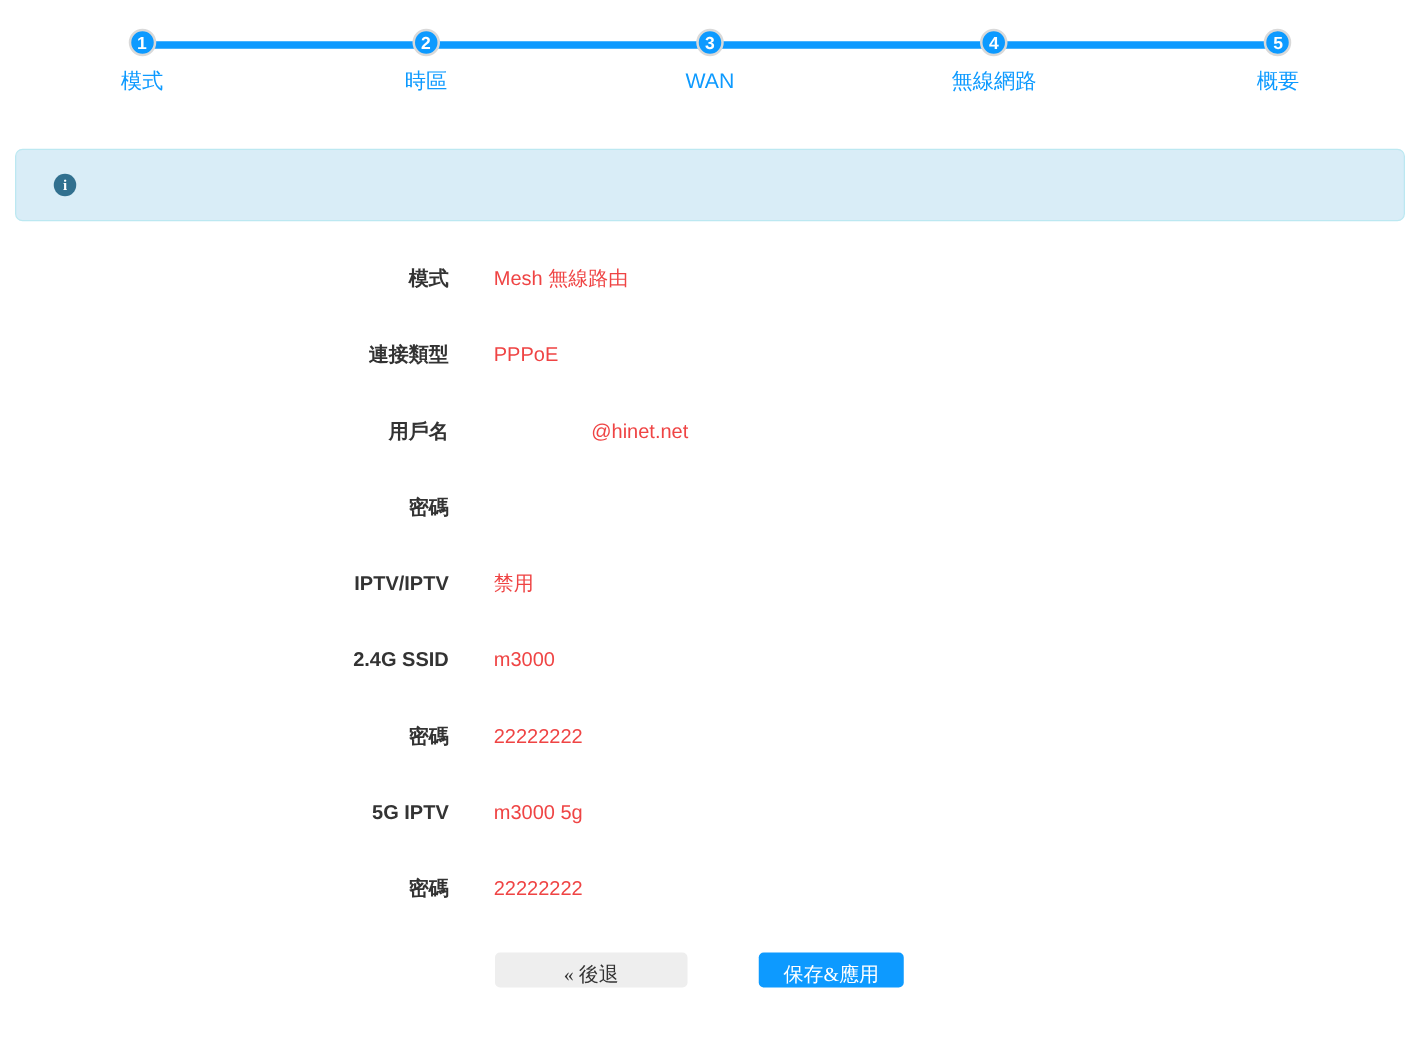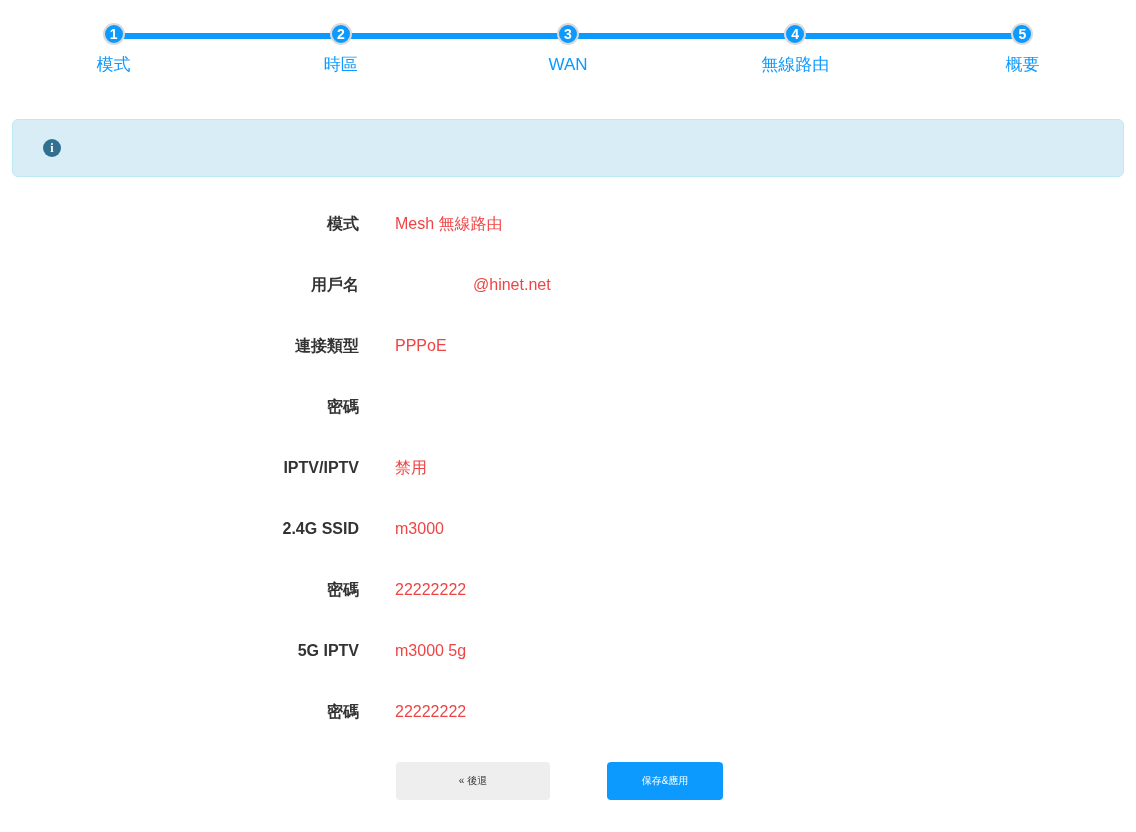--- a/index.html
+++ b/index.html
@@ -162,7 +162,7 @@
     </div>
     <div class="step">
       <span class="step-circle">4</span>
-      <span class="step-label">無線路由</span>
+      <span class="step-label">無線網路</span>
     </div>
     <div class="step">
       <span class="step-circle">5</span>

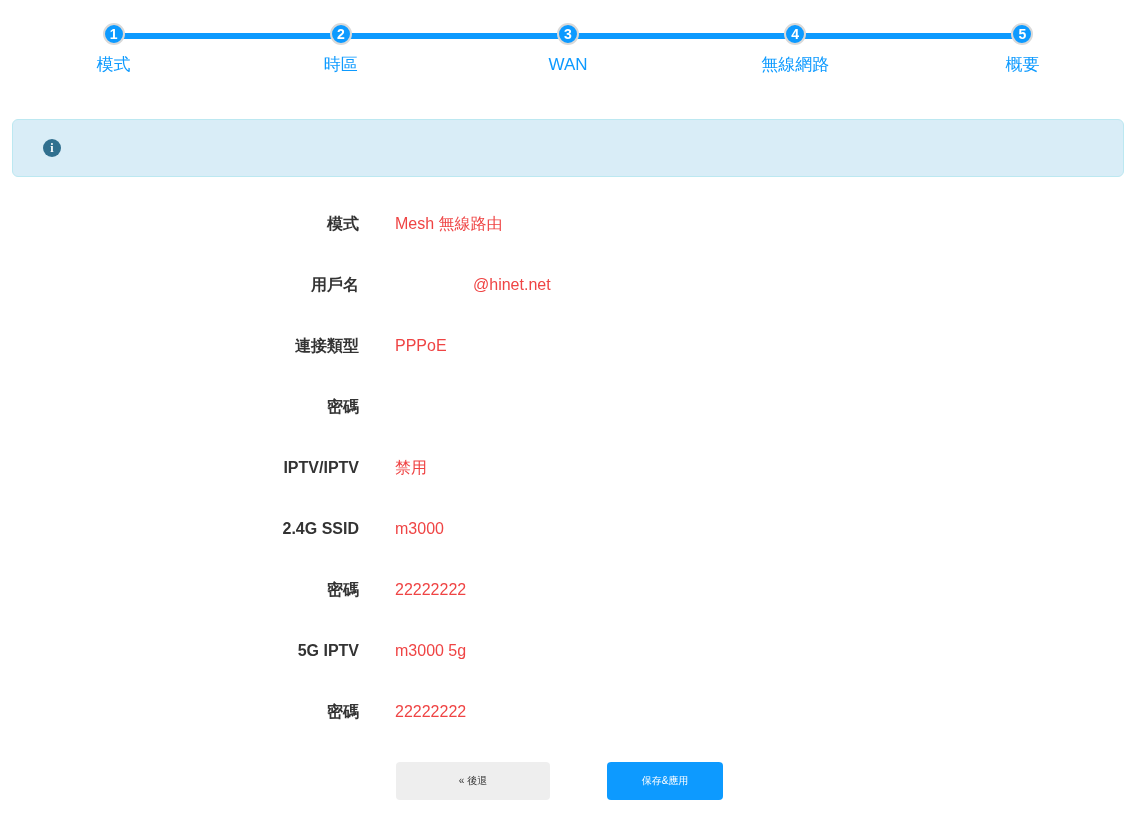--- a/index.html
+++ b/index.html
@@ -181,12 +181,12 @@
     <div class="summary-value">Mesh 無線路由</div>
   </div>
   <div class="summary-row">
+    <div class="summary-label">連接類型</div>
+    <div class="summary-value">PPPoE</div>
+  </div>
+  <div class="summary-row">
     <div class="summary-label">用戶名</div>
     <div class="summary-value indented">@hinet.net</div>
-  </div>
-  <div class="summary-row">
-    <div class="summary-label">連接類型</div>
-    <div class="summary-value">PPPoE</div>
   </div>
   <div class="summary-row">
     <div class="summary-label">密碼</div>

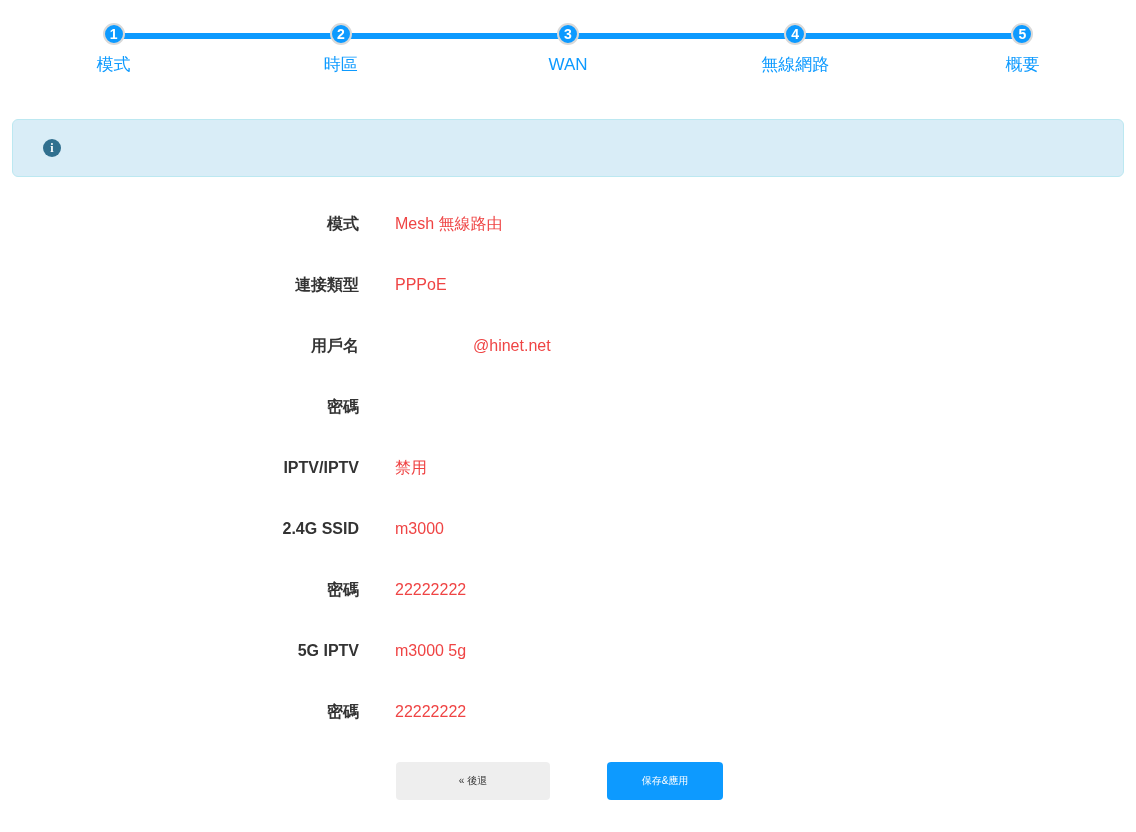--- a/index.html
+++ b/index.html
@@ -122,11 +122,11 @@
     align-items: center;
   }
   .btn {
-    height: 38px;
+    height: 28px;
     border: none;
     border-radius: 4px;
-    font-size: 10px;
-    font-family: Liberation Sans, sans-serif;
+    font-size: 16px;
+    font-family: Liberation Serif, serif;
     cursor: pointer;
     line-height: 38px;
   }

